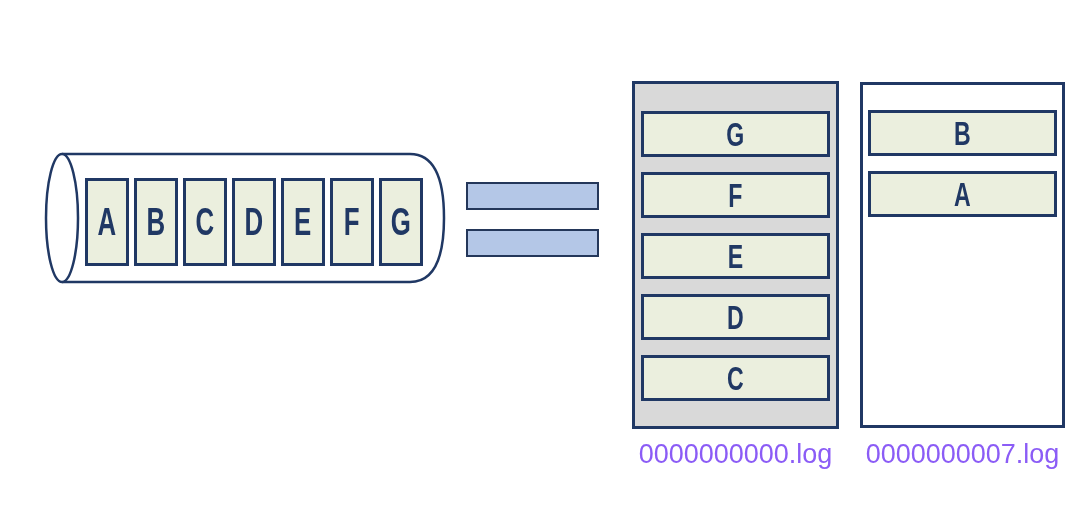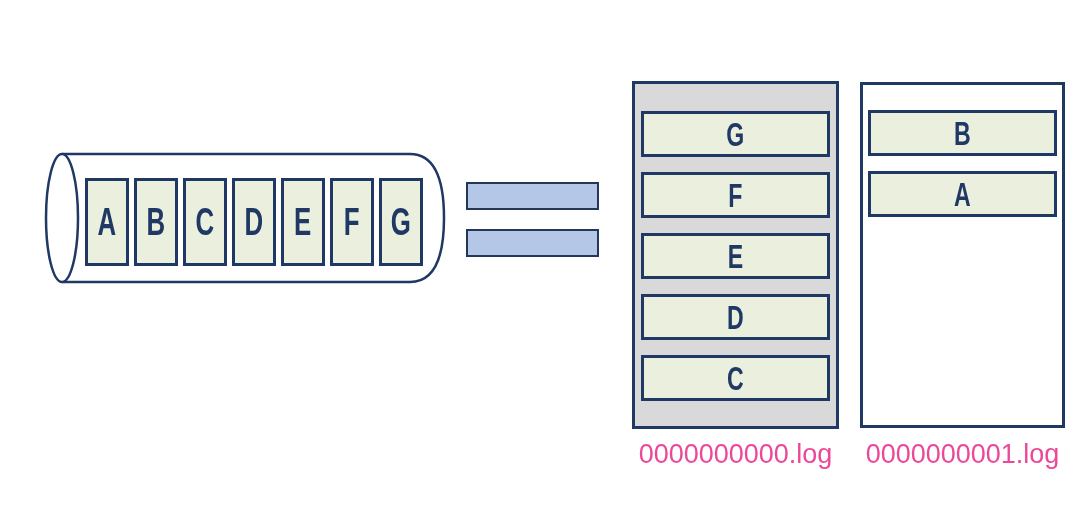--- a/index.html
+++ b/index.html
@@ -109,7 +109,7 @@
     line-height: 32px;
     text-align: center;
     font-size: 27px;
-    color: #ec4899;
+    color: #8b5cf6;
     white-space: nowrap;
   }
   .seg-label-0 { left: 622px; width: 227px; }

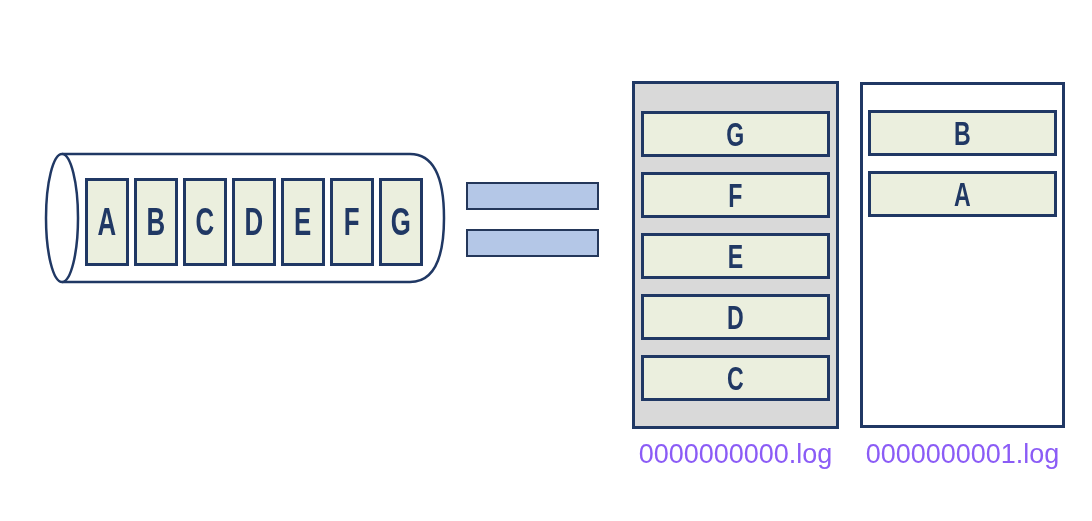--- a/index.html
+++ b/index.html
@@ -180,7 +180,7 @@
   </div>
 
   <div class="seg-label seg-label-0">0000000000.log</div>
-  <div class="seg-label seg-label-1">0000000001.log</div>
+  <div class="seg-label seg-label-1">0000000007.log</div>
 
 </div>
 

